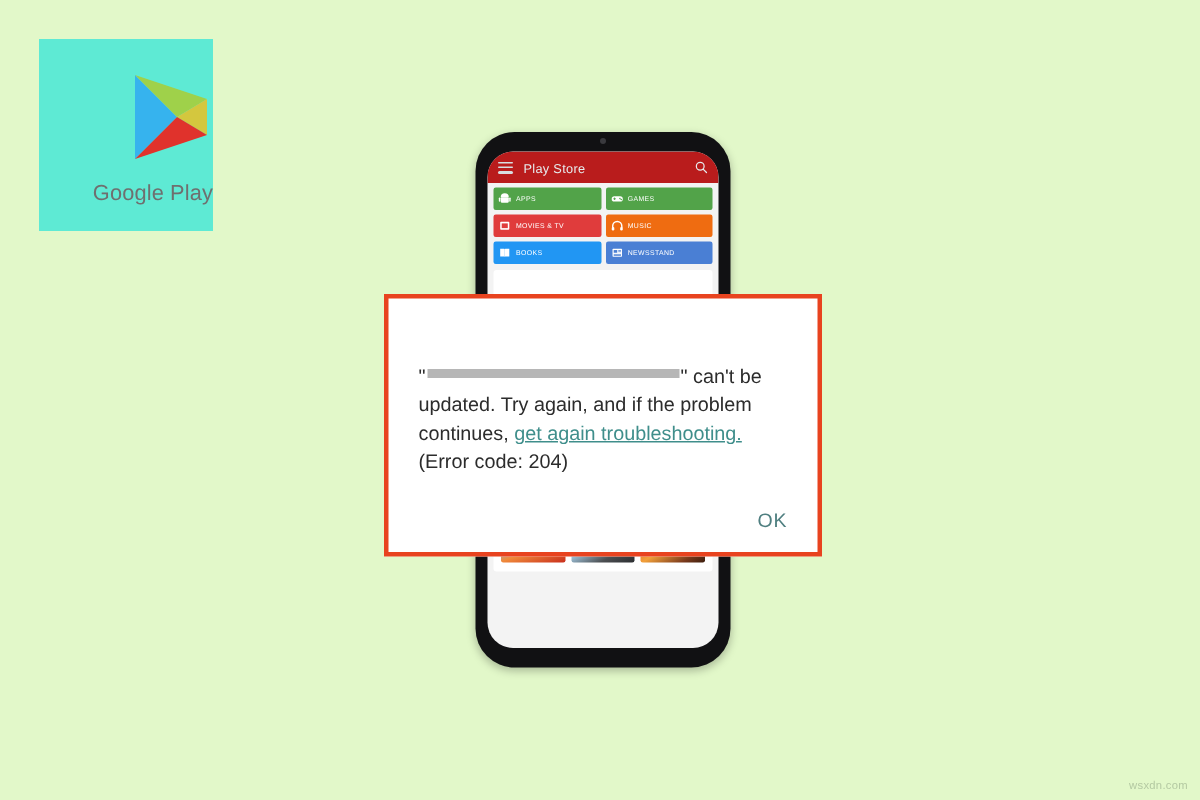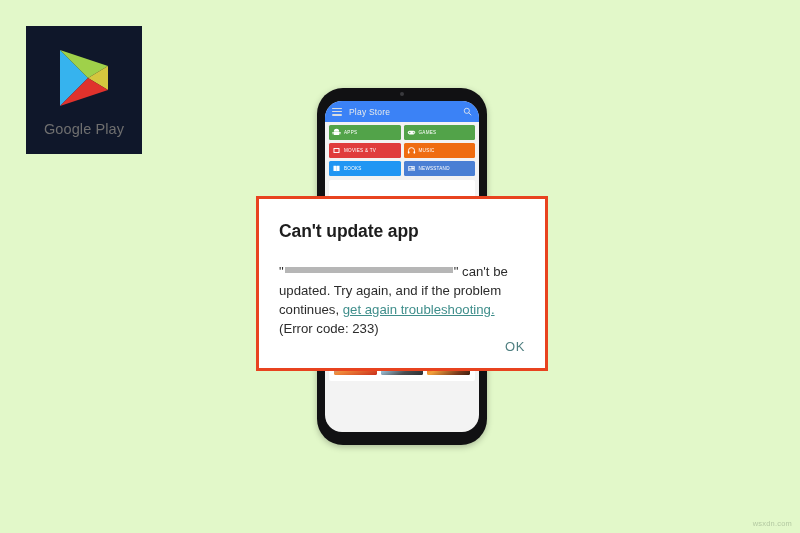--- a/index.html
+++ b/index.html
@@ -76,7 +76,7 @@
   
   #play-store-appbar {
     height: 21px;
-    background: #3b82f6;
+    background: #b91c1c;
     display: flex;
     align-items: center;
     padding: 0 7px;

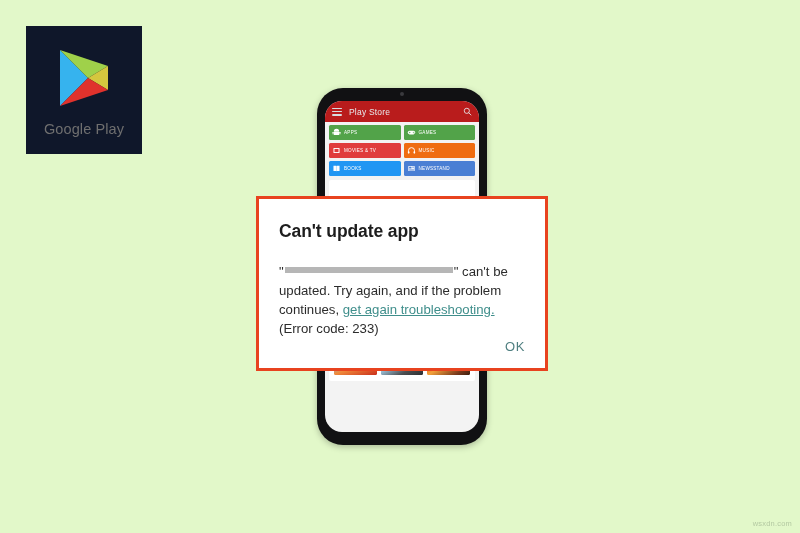--- a/index.html
+++ b/index.html
@@ -22,10 +22,10 @@
     top: 26px;
     width: 116px;
     height: 128px;
-    background: #0f172a;
+    background: #5eead4;
     display: flex;
     flex-direction: column;
-    align-items: center;
+    align-items: flex-end;
     justify-content: center;
   }
   #play-logo-mark {

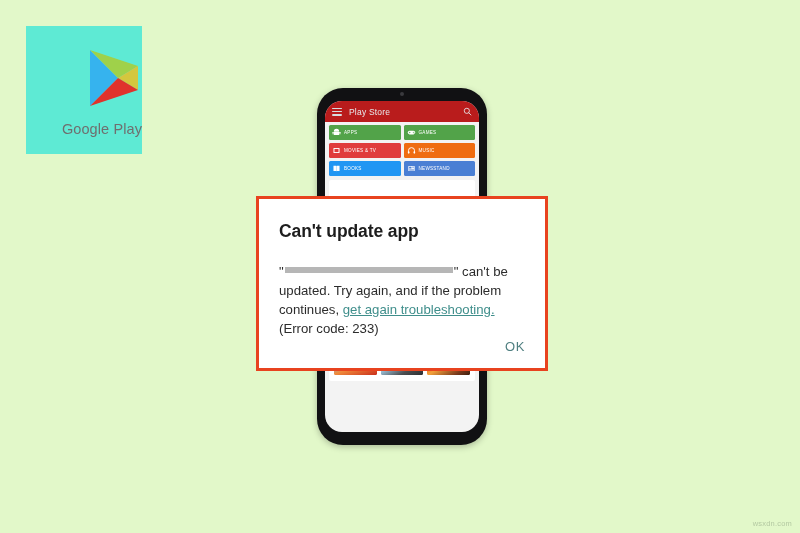--- a/index.html
+++ b/index.html
@@ -364,7 +364,6 @@
 </div>
 
 <div id="error-dialog">
-  <div id="dialog-title">Can't update app</div>
   <div id="dialog-body">
     <span>"</span><span id="redacted-app-name"></span><span>" can't be updated. Try again, and if the problem continues, </span><a id="troubleshooting-link" href="#">get again troubleshooting.</a><br><span>(Error code: 233)</span>
   </div>

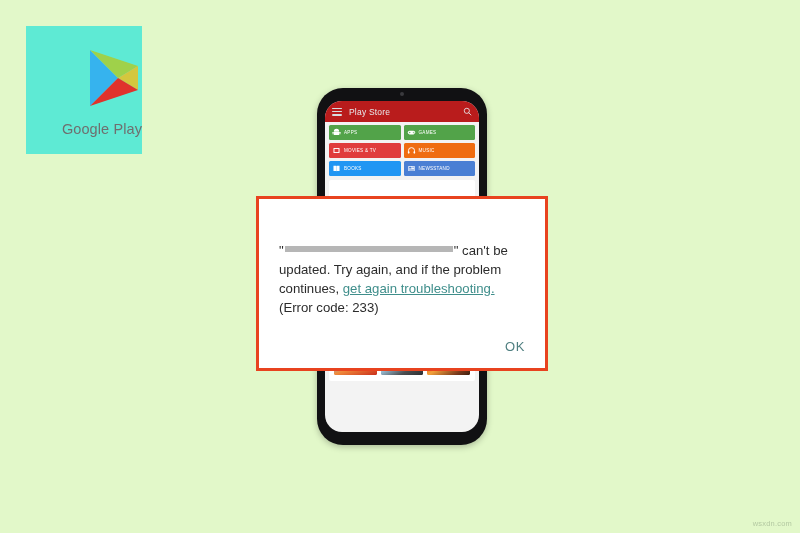--- a/index.html
+++ b/index.html
@@ -365,7 +365,7 @@
 
 <div id="error-dialog">
   <div id="dialog-body">
-    <span>"</span><span id="redacted-app-name"></span><span>" can't be updated. Try again, and if the problem continues, </span><a id="troubleshooting-link" href="#">get again troubleshooting.</a><br><span>(Error code: 233)</span>
+    <span>"</span><span id="redacted-app-name"></span><span>" can't be updated. Try again, and if the problem continues, </span><a id="troubleshooting-link" href="#">get again troubleshooting.</a><br><span>(Error code: 204)</span>
   </div>
   <div id="dialog-ok-button">OK</div>
 </div>

